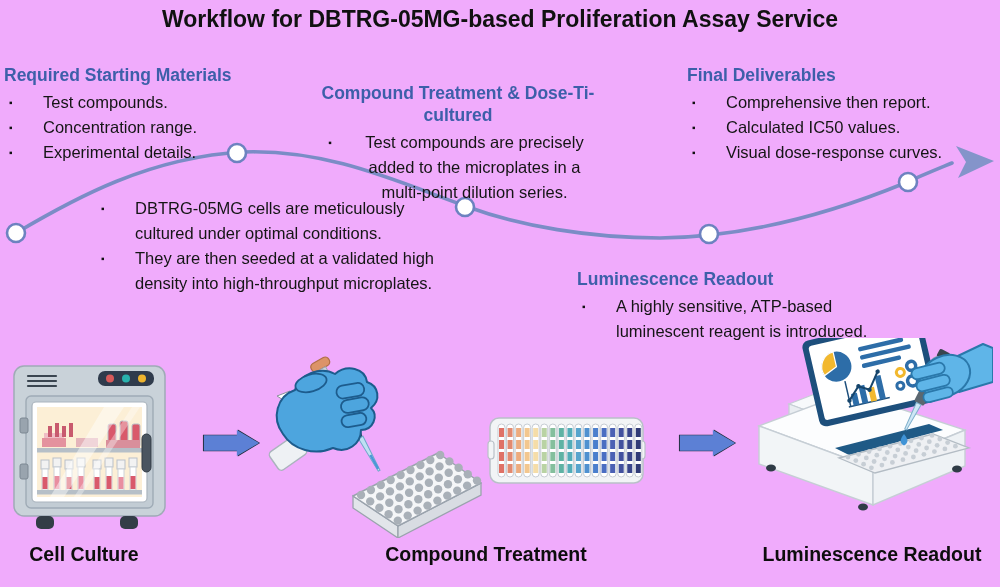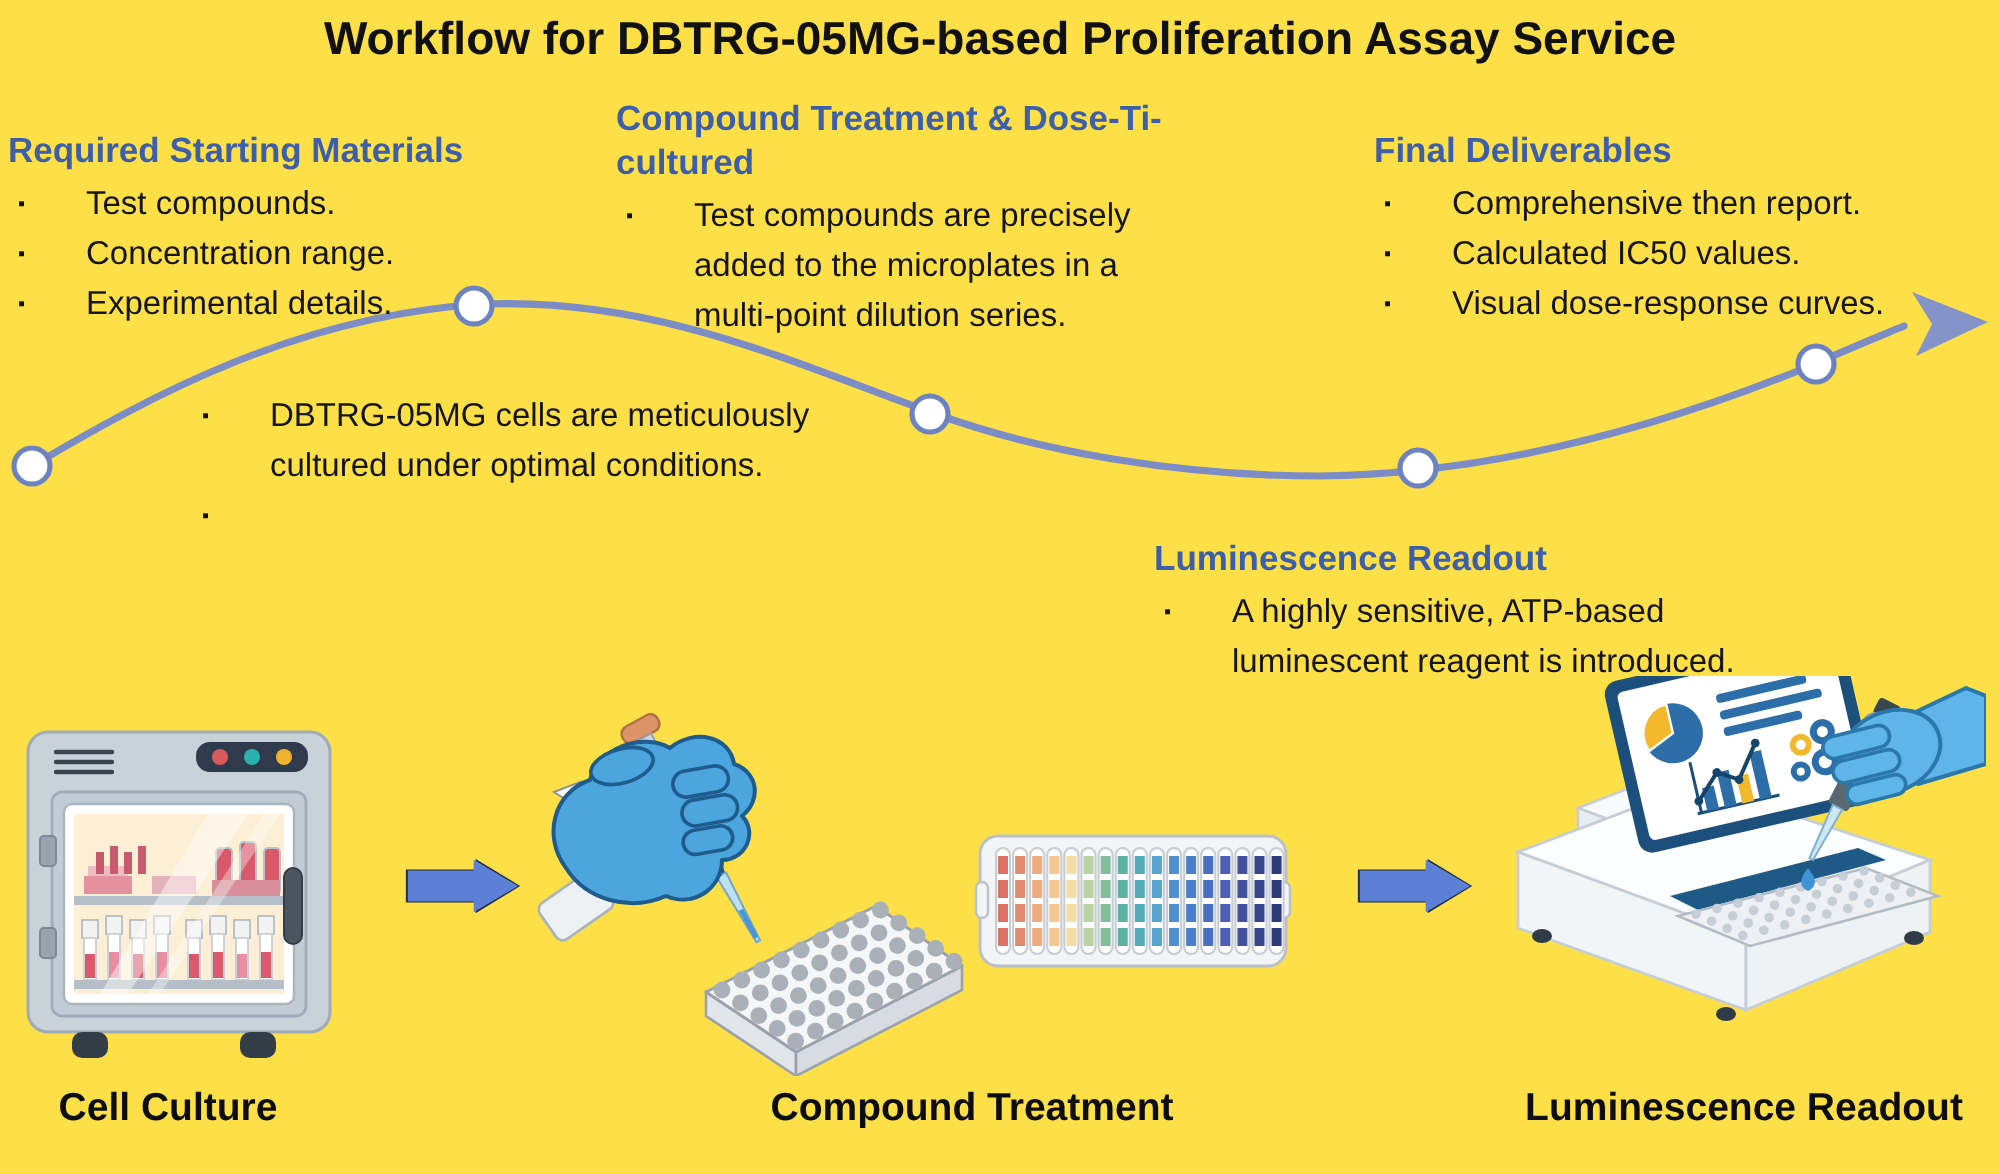--- a/index.html
+++ b/index.html
@@ -3,7 +3,7 @@
 <meta charset="utf-8">
 <style>
   html,body{margin:0;padding:0;background:#fff;}
-  .canvas{position:relative;width:1000px;height:587px;background:#fde047;overflow:hidden;
+  .canvas{position:relative;width:1000px;height:587px;background:#f0abfc;overflow:hidden;
           font-family:"Liberation Sans",sans-serif;color:#141414;}
   .title{position:absolute;top:6px;left:0;right:0;margin:0;text-align:center;
          font-size:23px;font-weight:bold;color:#111;letter-spacing:0;}

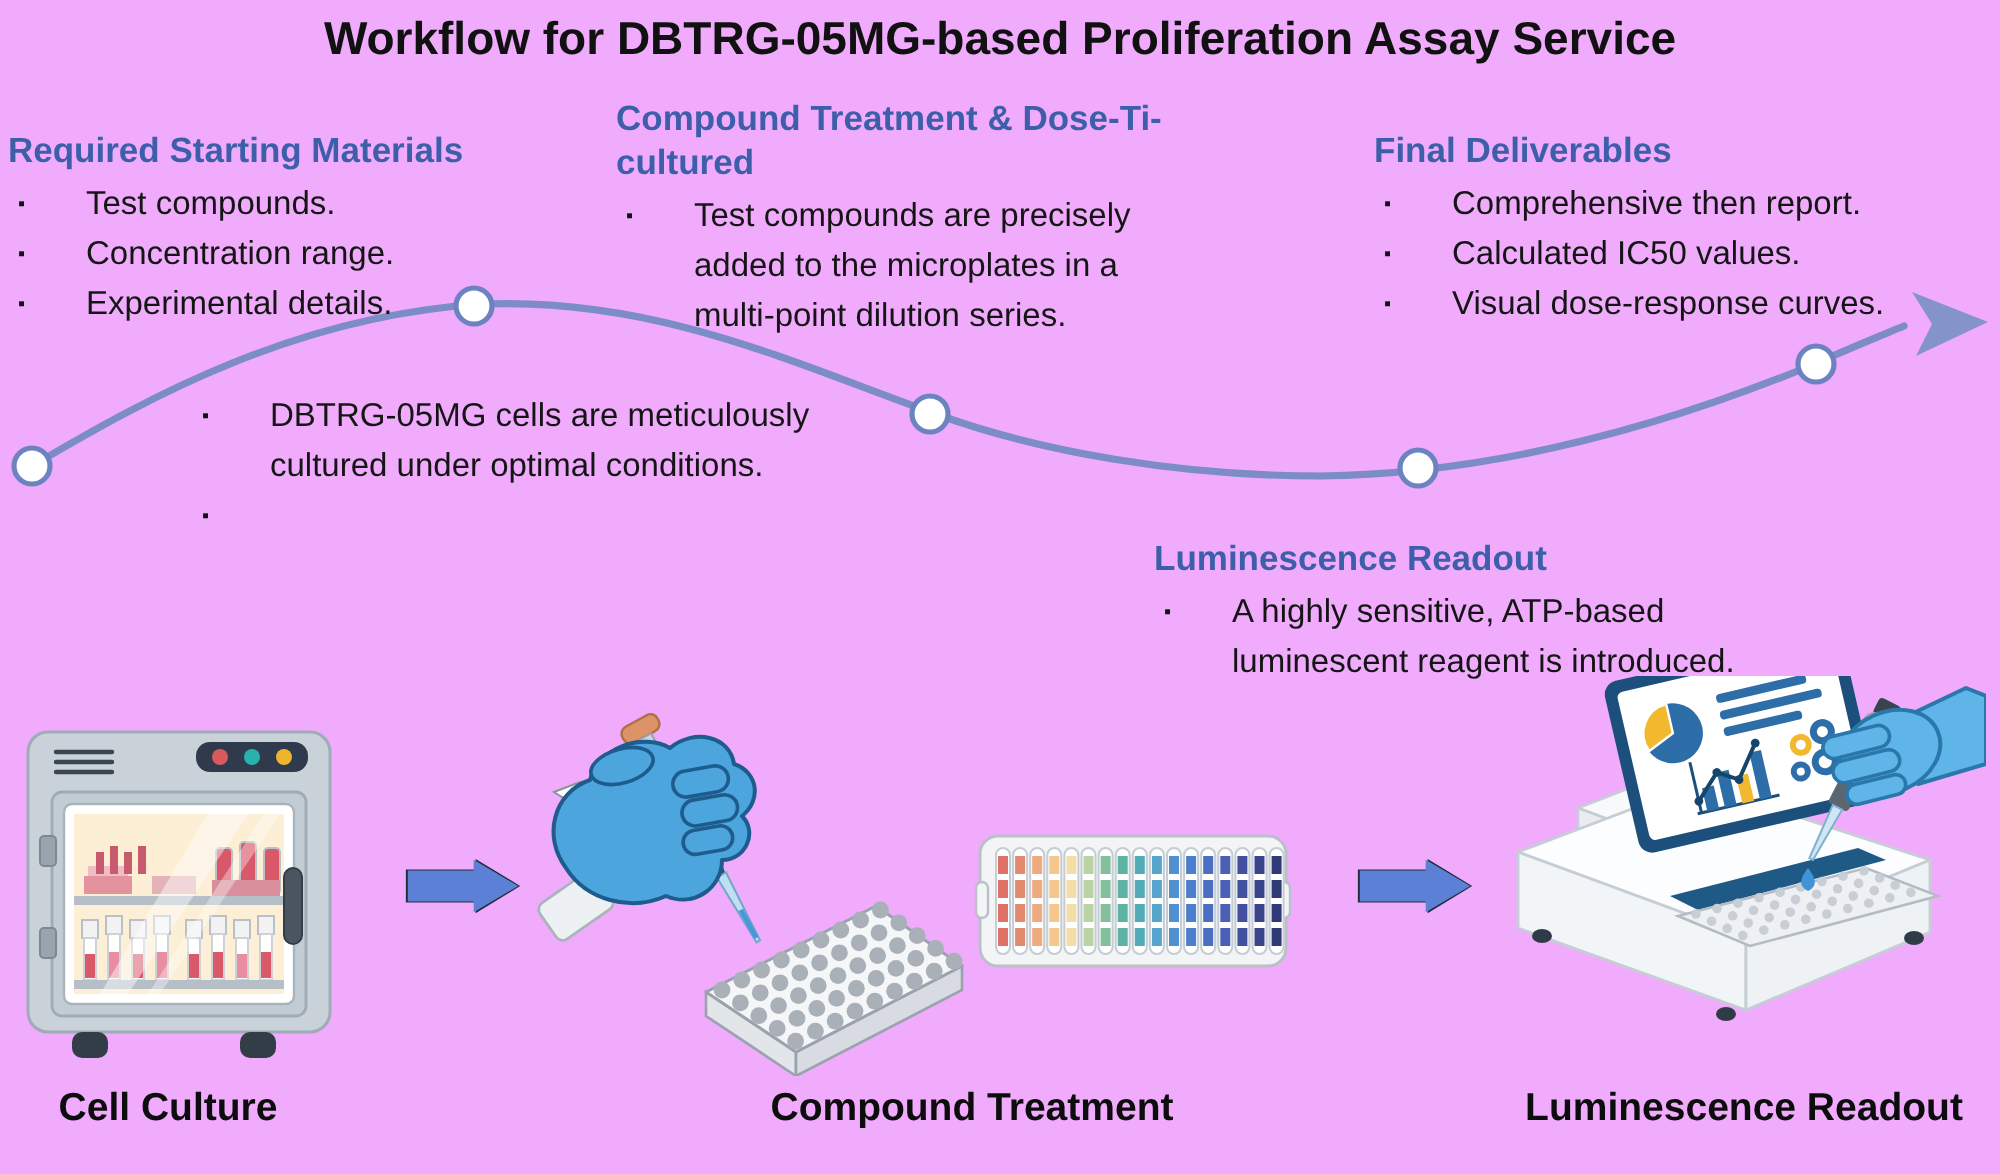--- a/index.html
+++ b/index.html
@@ -15,7 +15,7 @@
   .bullet-item{display:flex;align-items:flex-start;font-size:16.5px;line-height:25px;color:#151515;}
   .bullet-marker{flex:0 0 34px;font-size:10px;line-height:25px;padding-left:5px;color:#111;}
   .s1{left:4px;top:52px;width:300px;}
-  .s2{left:308px;top:36px;width:300px;}
+  .s2{left:308px;top:70px;width:300px;text-align:center;}
   .s2 .bullet-text{width:255px;}
   .s3{left:687px;top:52px;width:312px;}
   .s4{left:96px;top:196px;width:352px;}

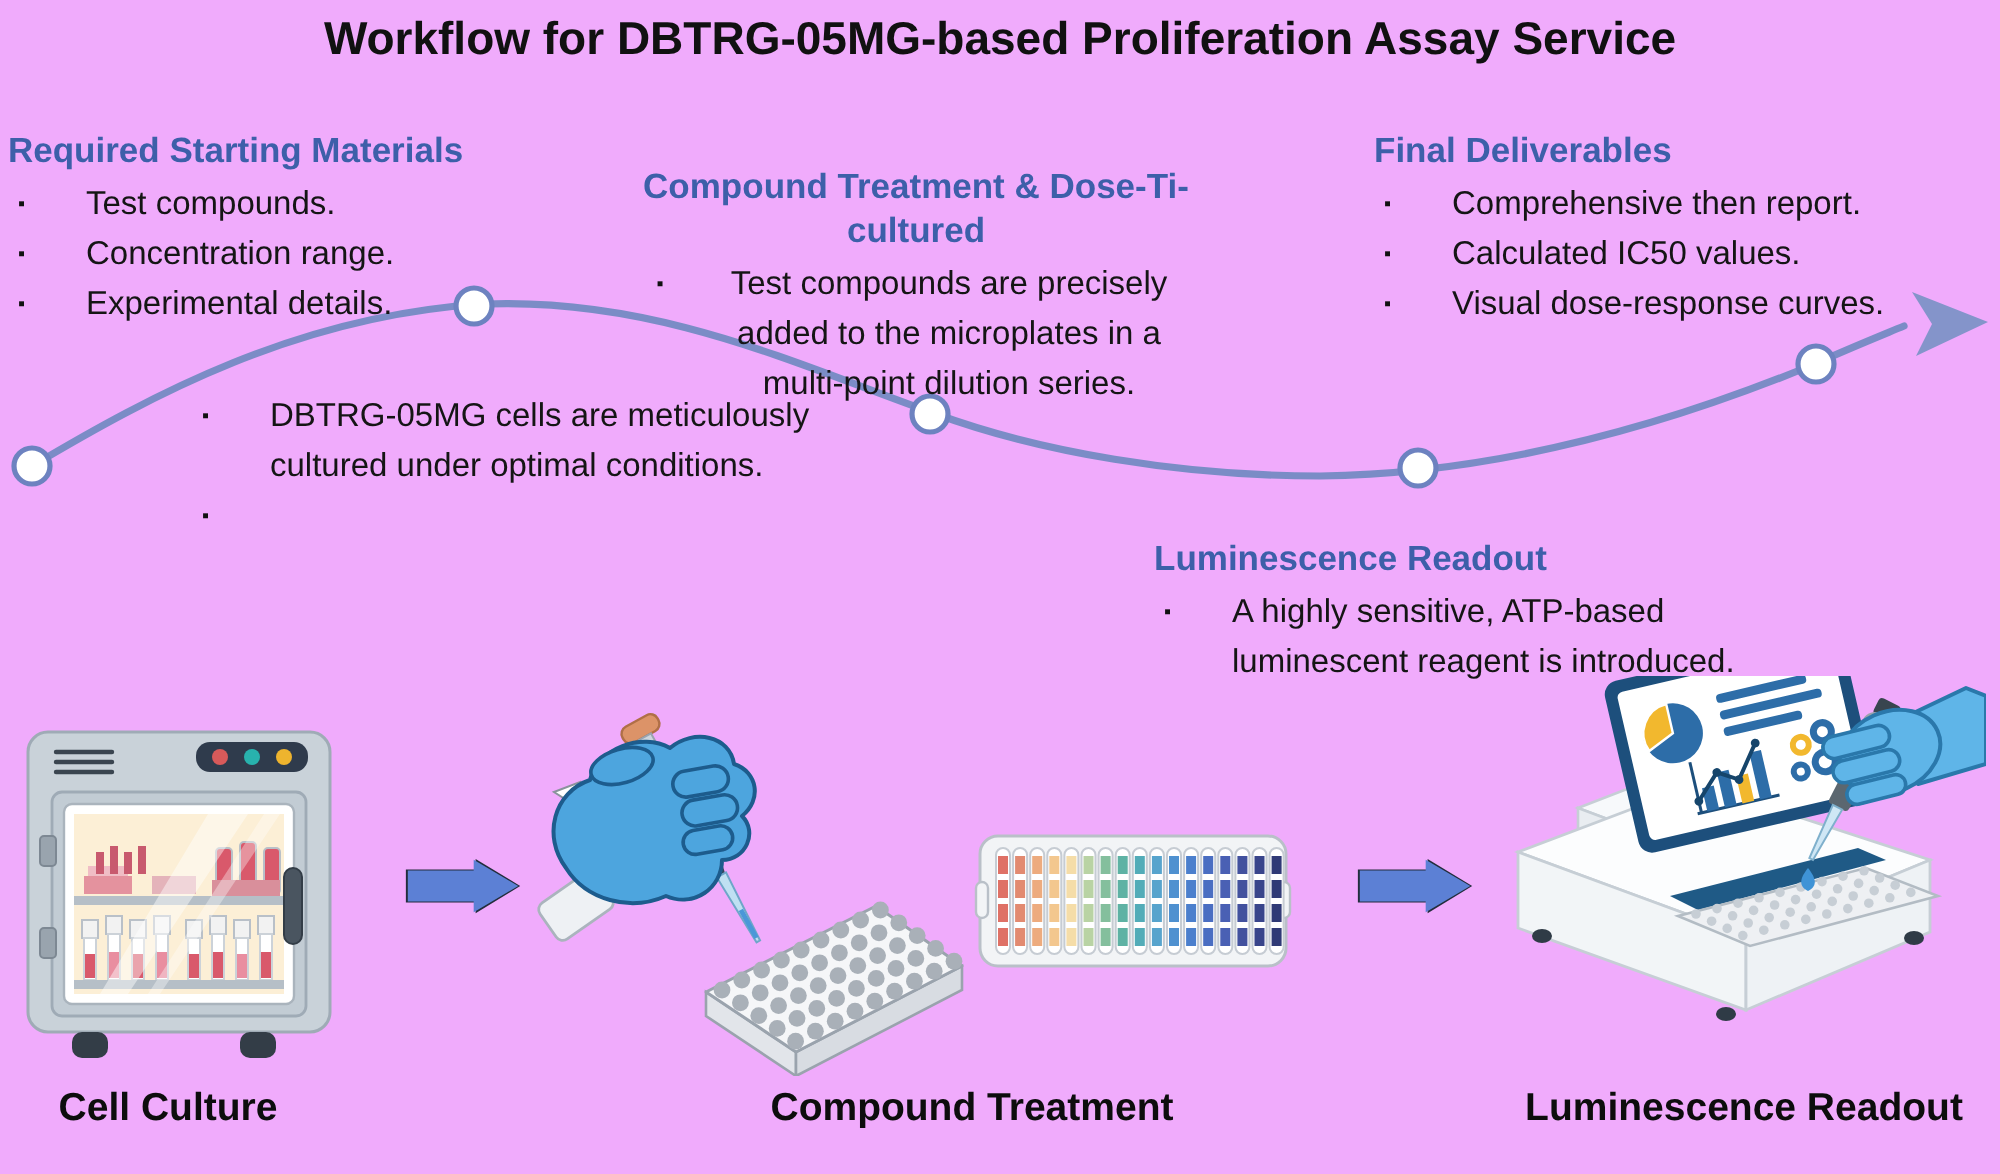--- a/index.html
+++ b/index.html
@@ -104,6 +104,7 @@
         </li>
       <li class="bullet-item">
           <span class="bullet-marker">▪</span>
+          <span class="bullet-text">They are then seeded at a validated high density into high-throughput microplates.</span>
         </li>
     </ul>
   </section>

